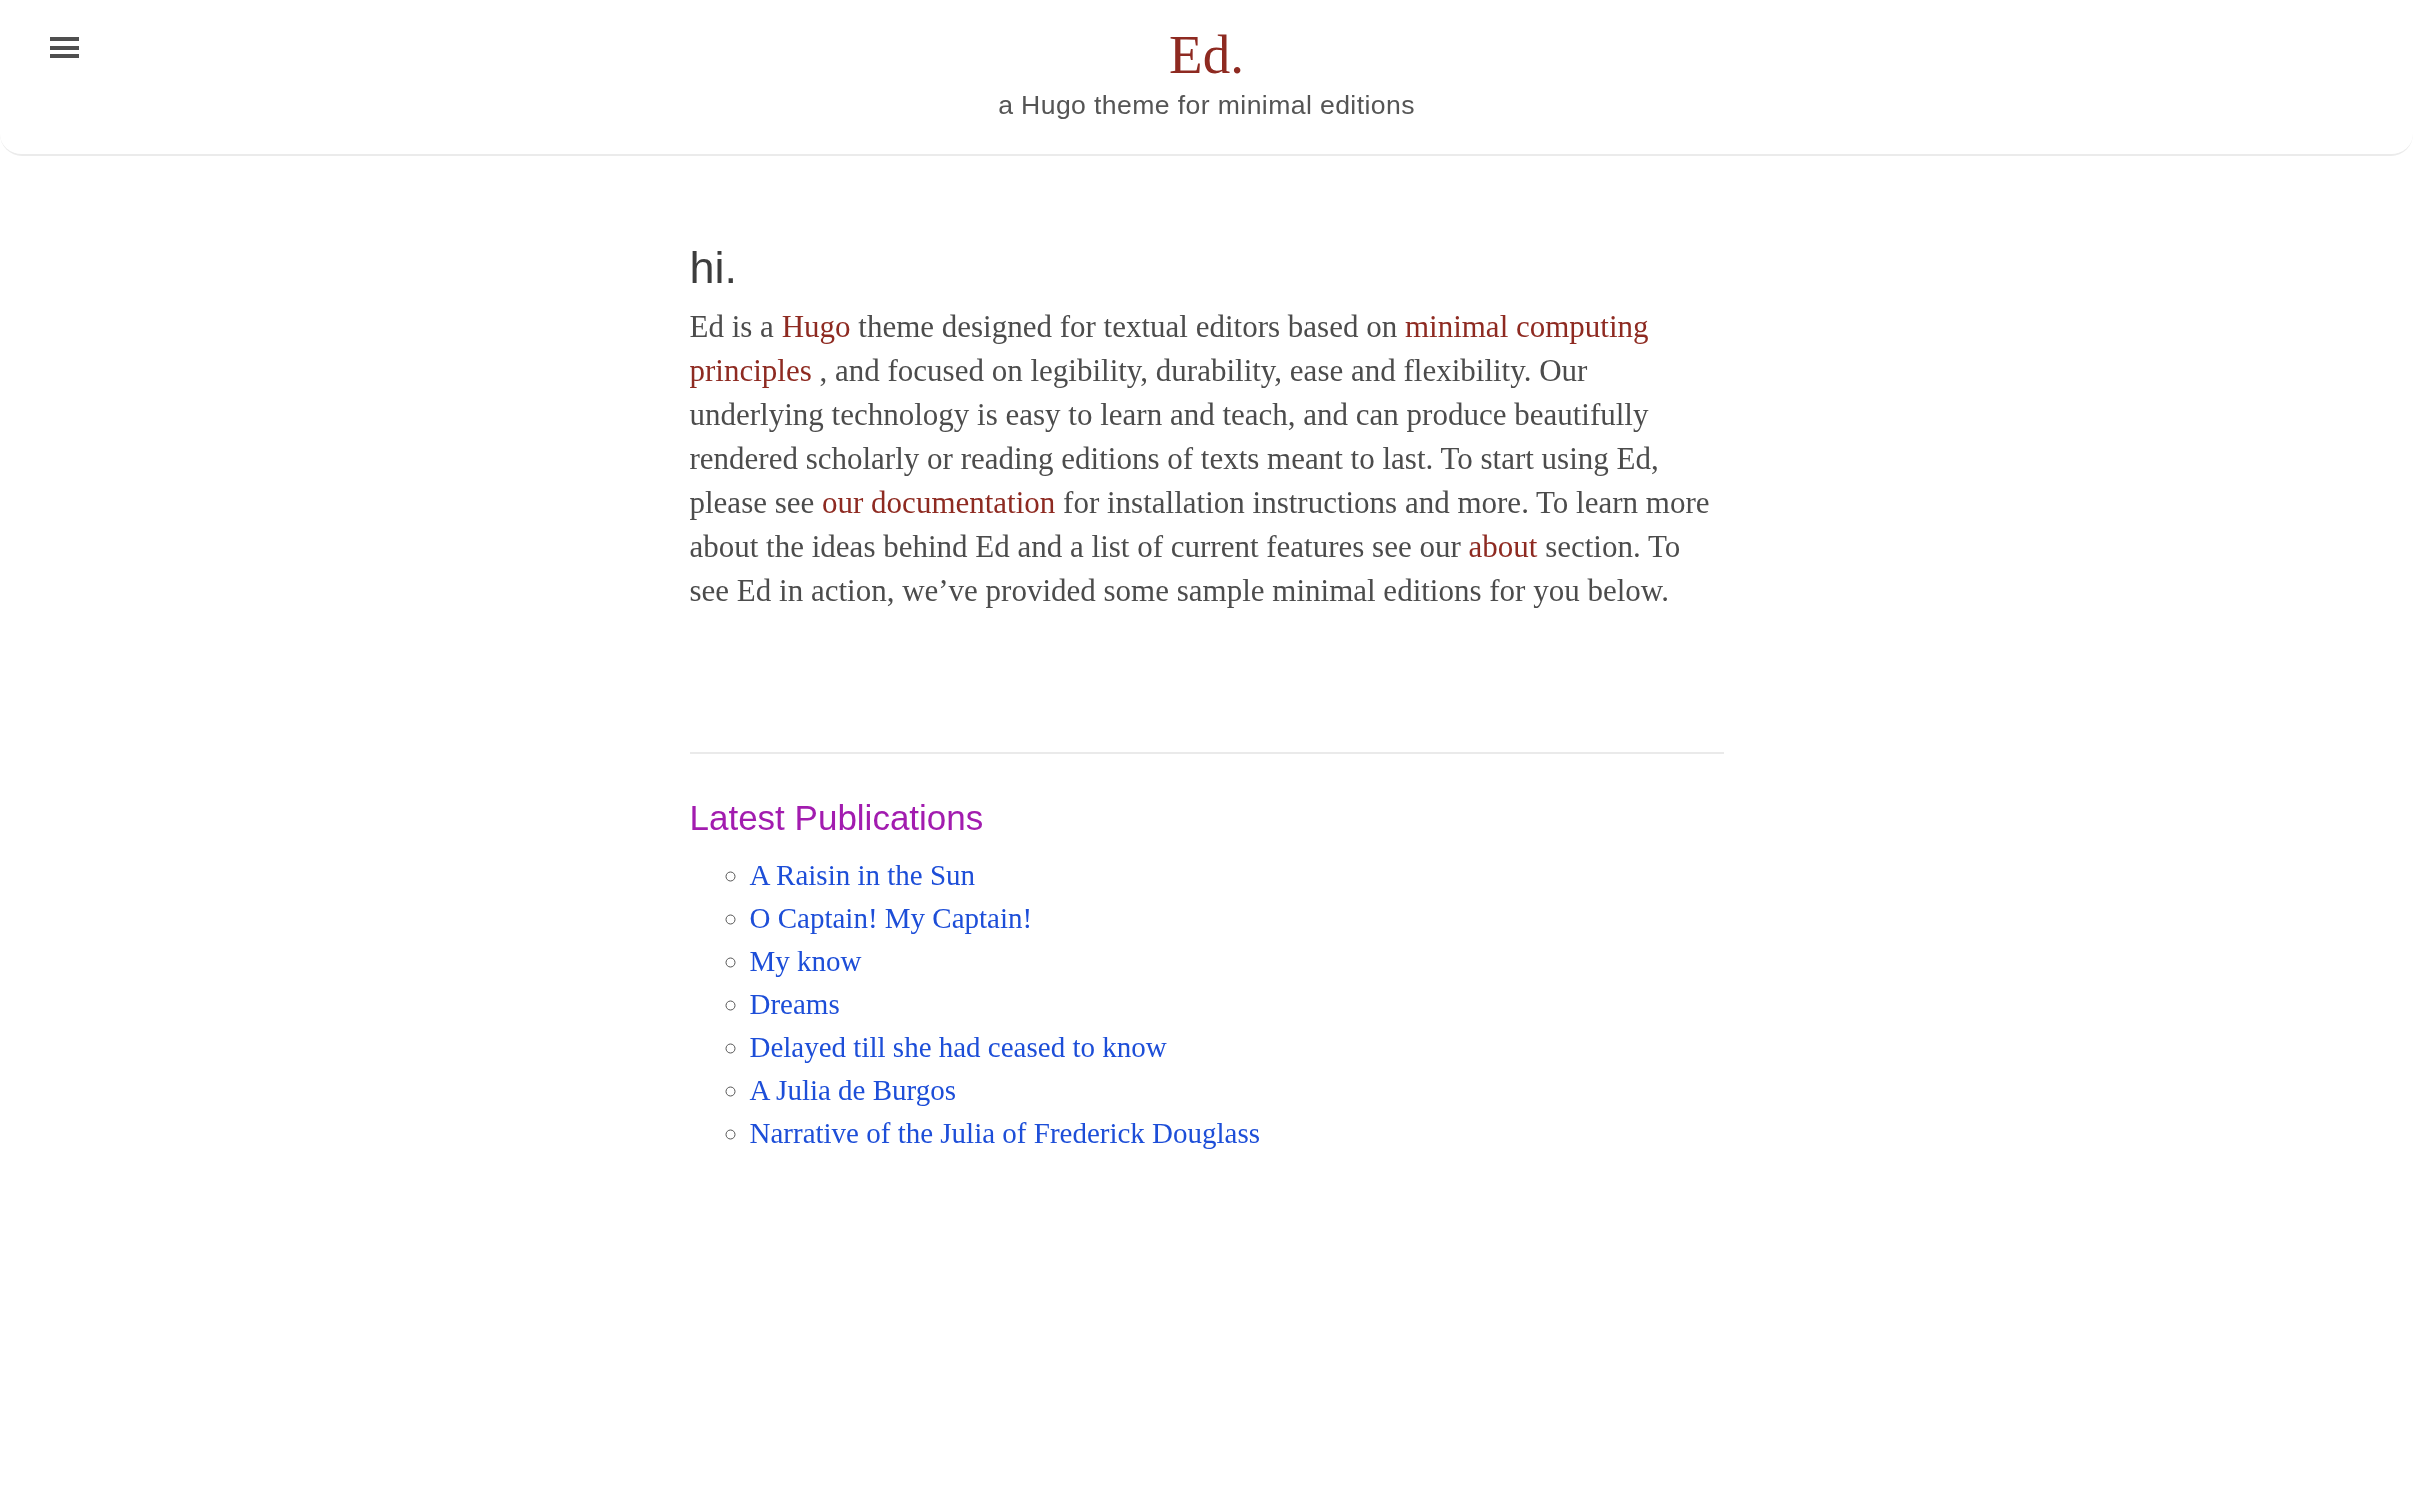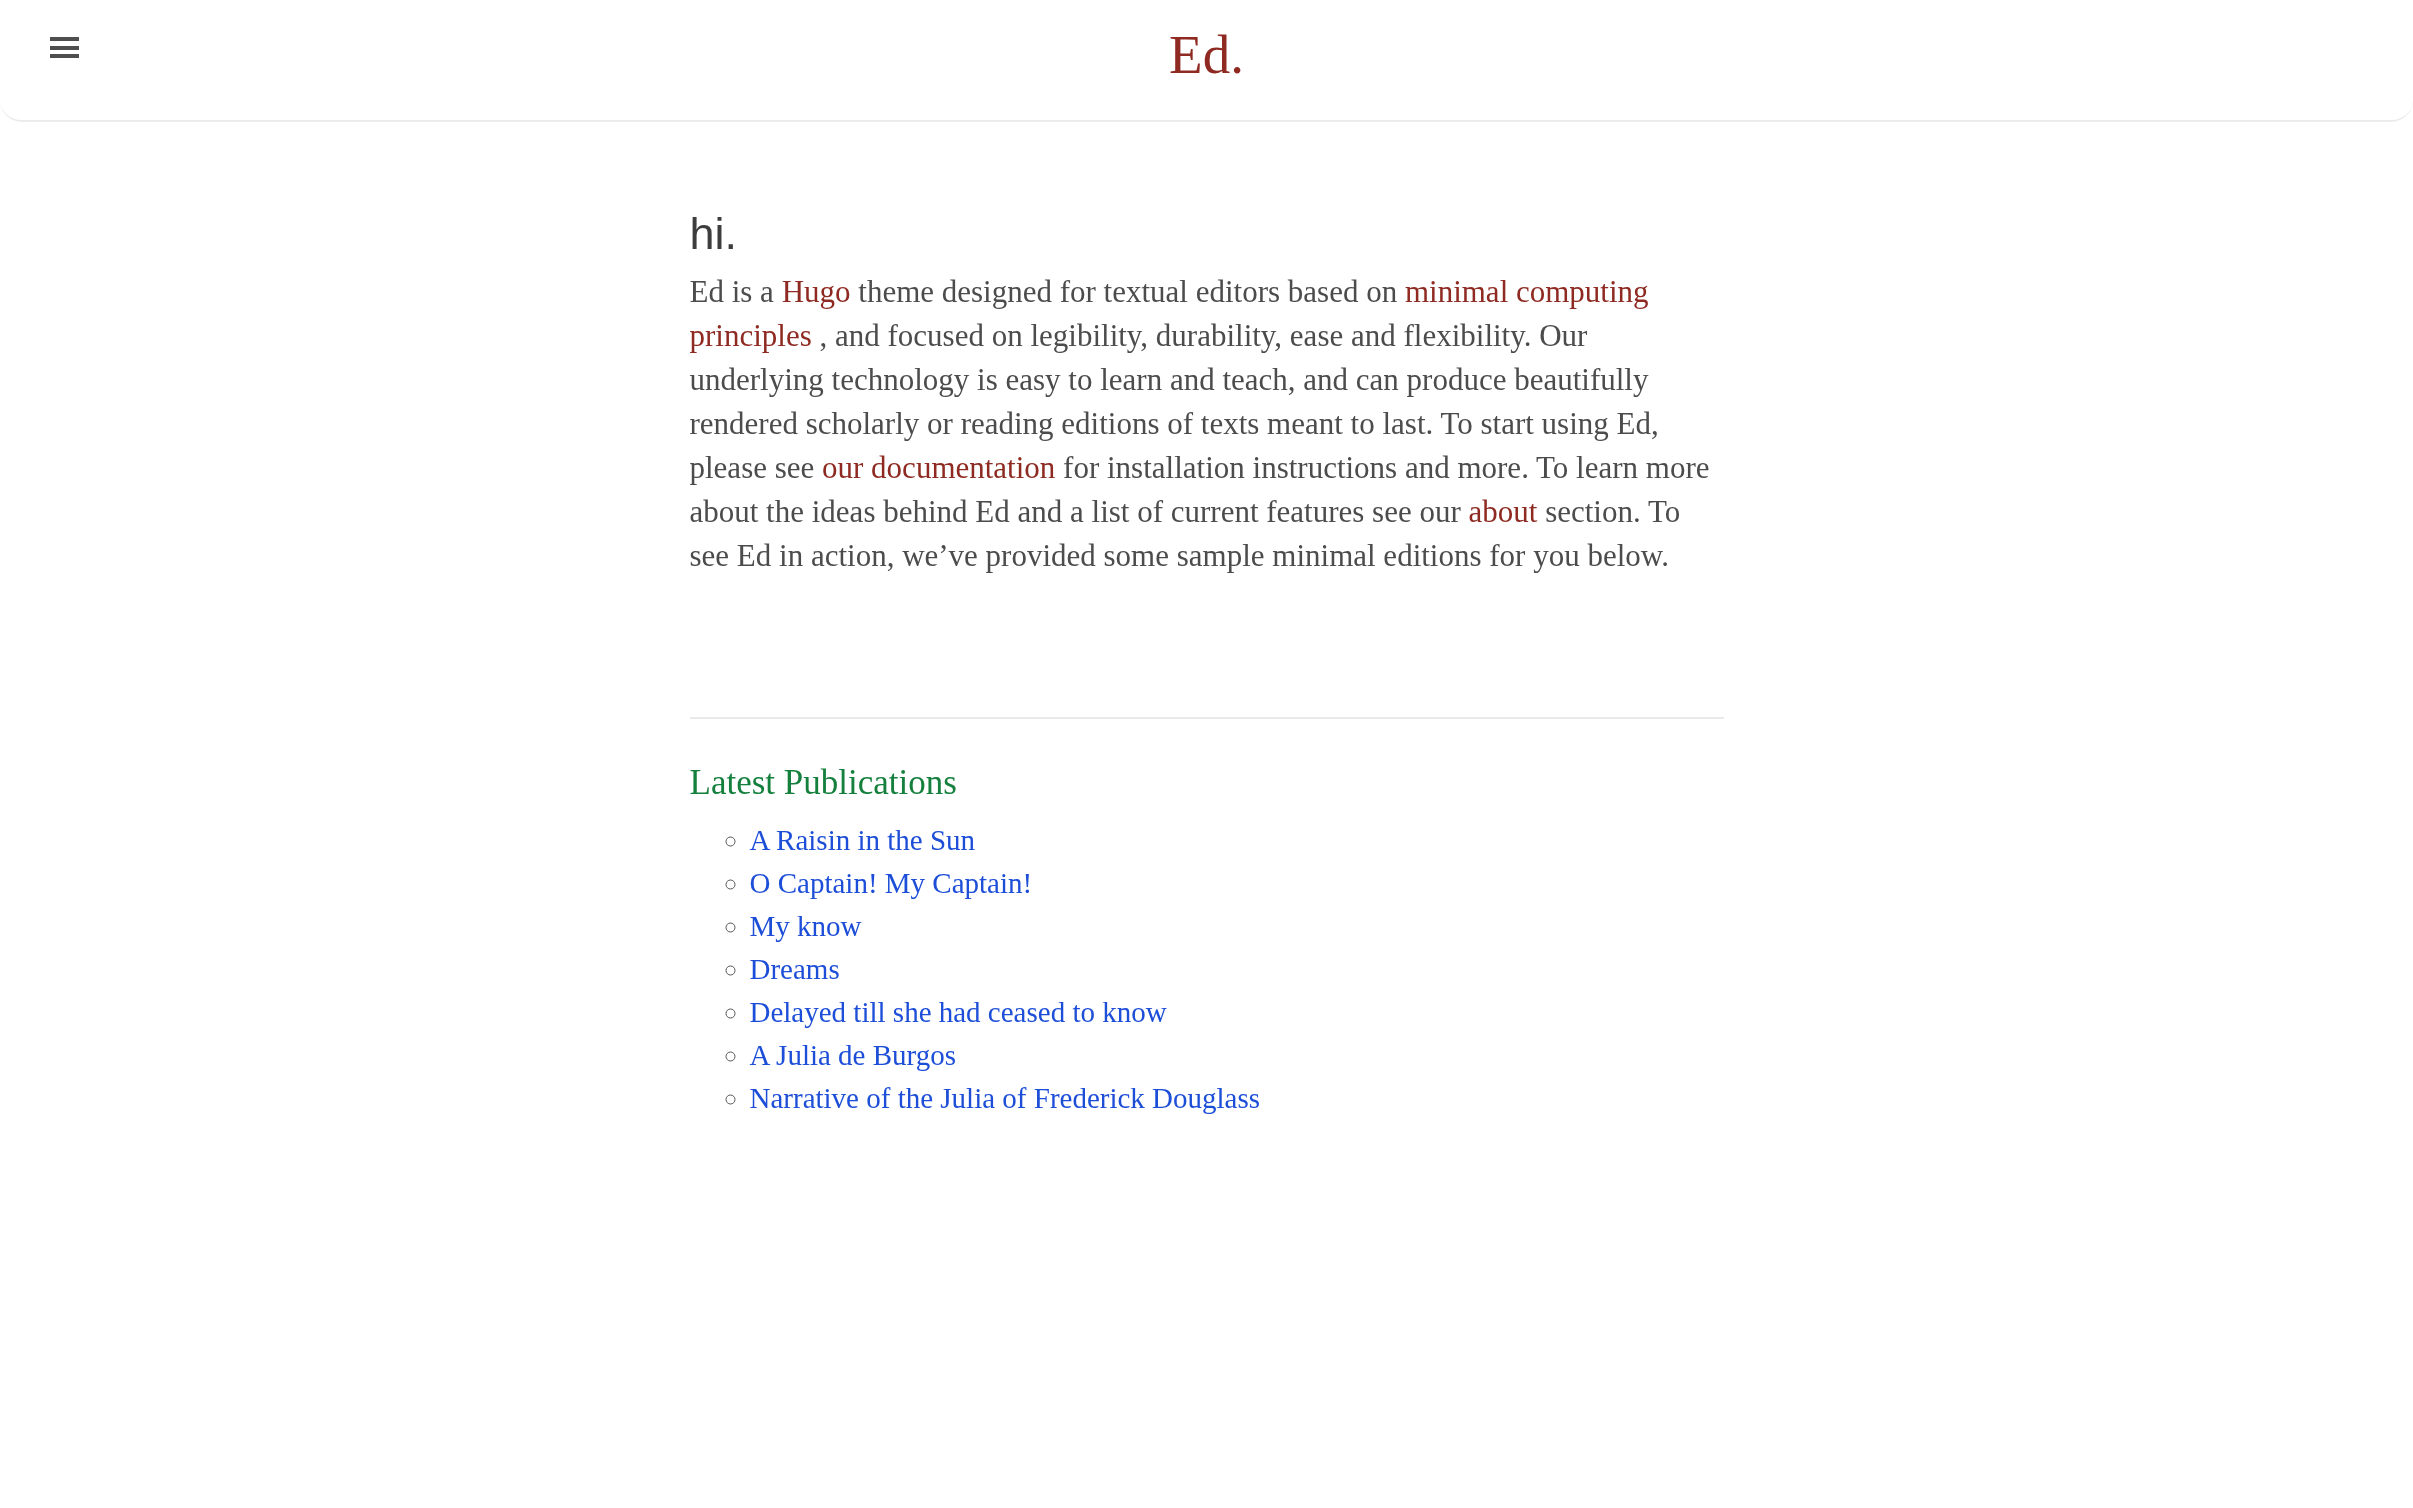--- a/index.html
+++ b/index.html
@@ -126,6 +126,7 @@
     <span class="bar"></span>
   </button>
   <a class="site-title" href="#">Ed.</a>
+  <div class="site-subtitle">a Hugo theme for minimal editions</div>
 </header>
 
 <main class="content">

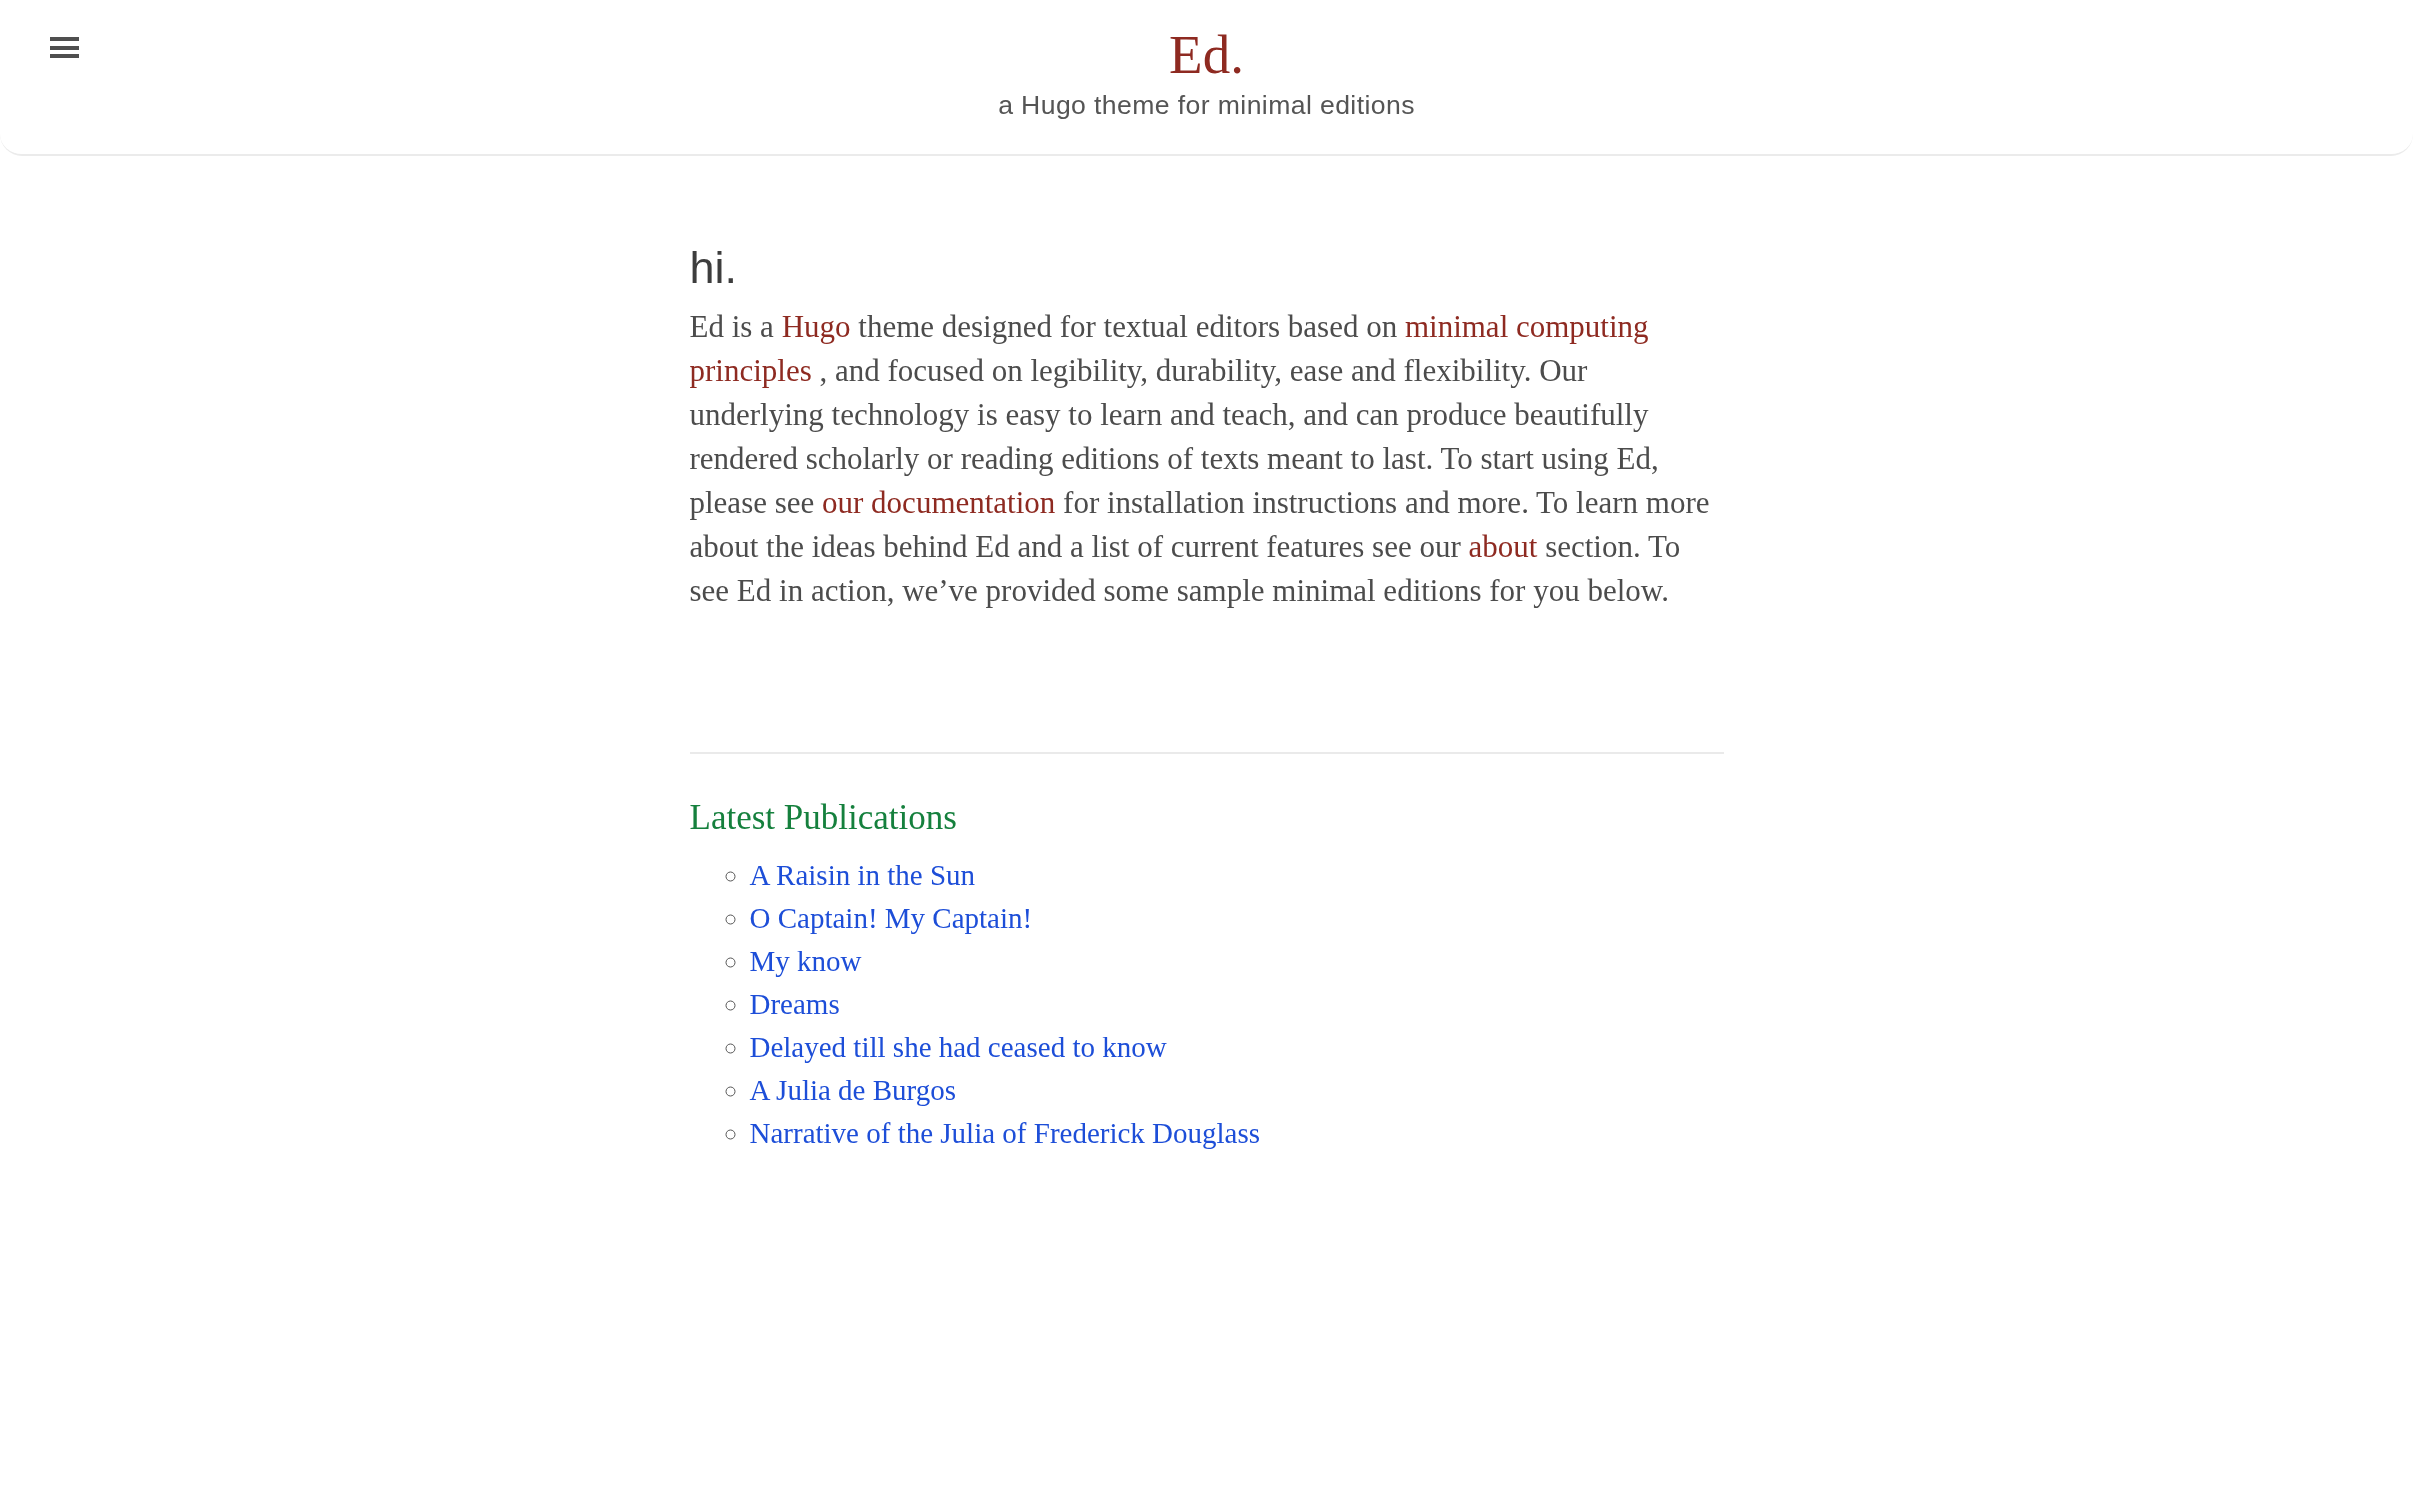--- a/index.html
+++ b/index.html
@@ -95,11 +95,11 @@
   }
   .section-heading {
     margin: 43px 0 14.4px 0;
-    font-family: Liberation Serif, serif;
+    font-family: Liberation Sans, sans-serif;
     font-weight: 400;
     font-size: 35px;
     line-height: 42px;
-    color: #15803d;
+    color: #a21caf;
   }
   .publications-list {
     margin: 0;

